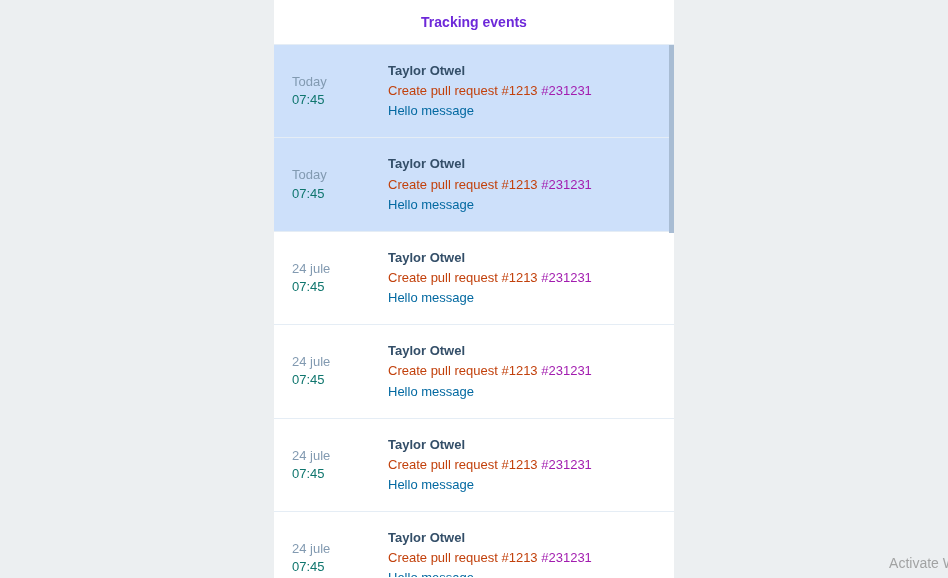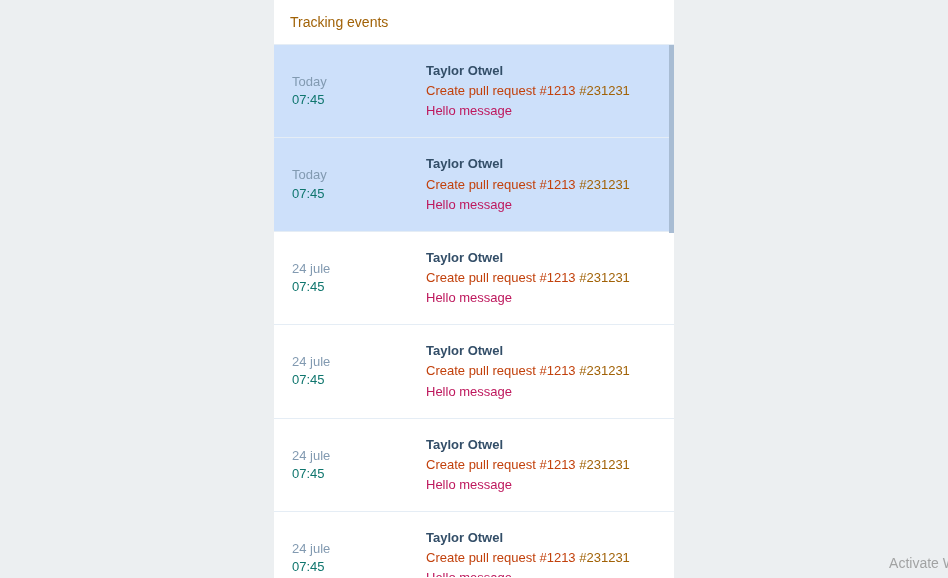--- a/index.html
+++ b/index.html
@@ -23,10 +23,11 @@
     }
     .panel-header {
       padding: 14px 16px;
-      font-weight: 400;
+      font-weight: 700;
       font-size: 14px;
-      color: #a16207;
+      color: #6d28d9;
       border-bottom: 1px solid #e5edf5;
+      text-align: center;
     }
     .events {
       position: relative;

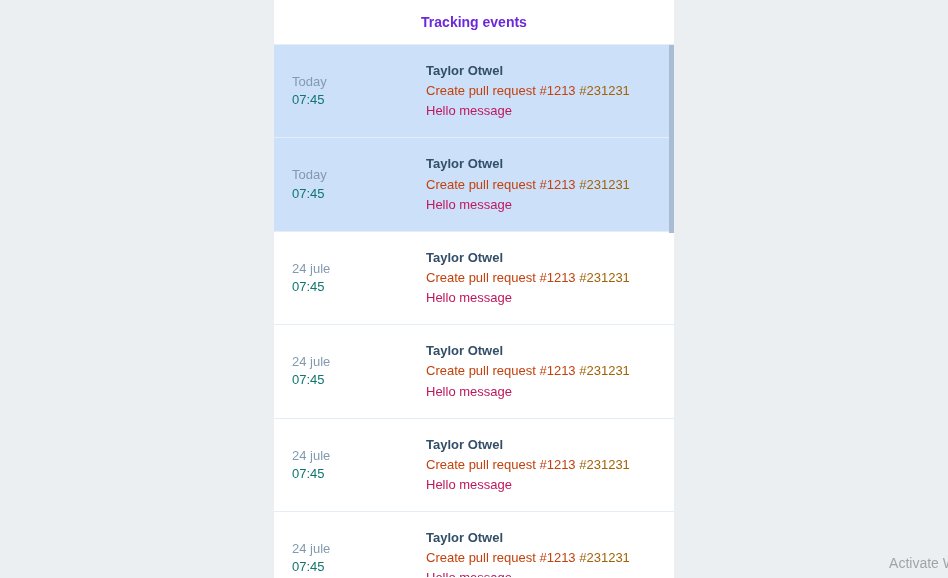--- a/index.html
+++ b/index.html
@@ -64,7 +64,6 @@
     .event-body {
       flex: 1;
       line-height: 1.55;
-      margin-left: 38px;
     }
     .event-body .author {
       font-weight: 600;

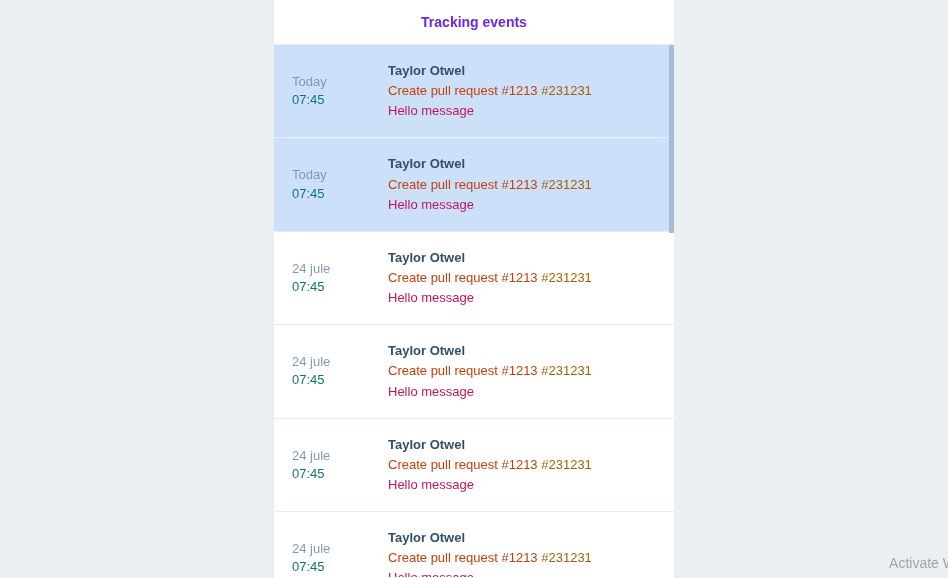--- a/index.html
+++ b/index.html
@@ -73,7 +73,7 @@
       color: #c2410c;
     }
     .event-body .link {
-      color: #a16207;
+      color: #a21caf;
       text-decoration: none;
     }
     .event-body .message {

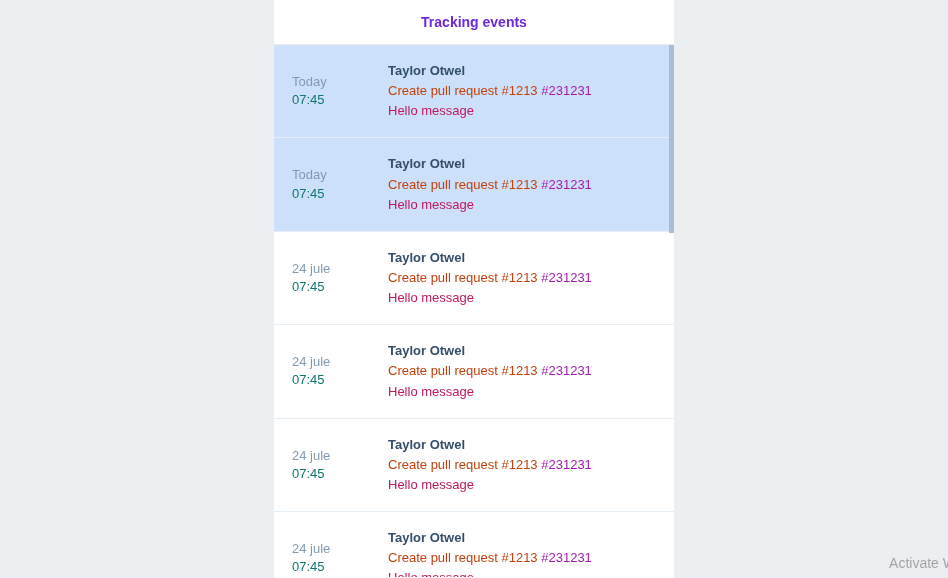--- a/index.html
+++ b/index.html
@@ -77,7 +77,7 @@
       text-decoration: none;
     }
     .event-body .message {
-      color: #be185d;
+      color: #0369a1;
     }
     .scroll-thumb {
       position: absolute;

